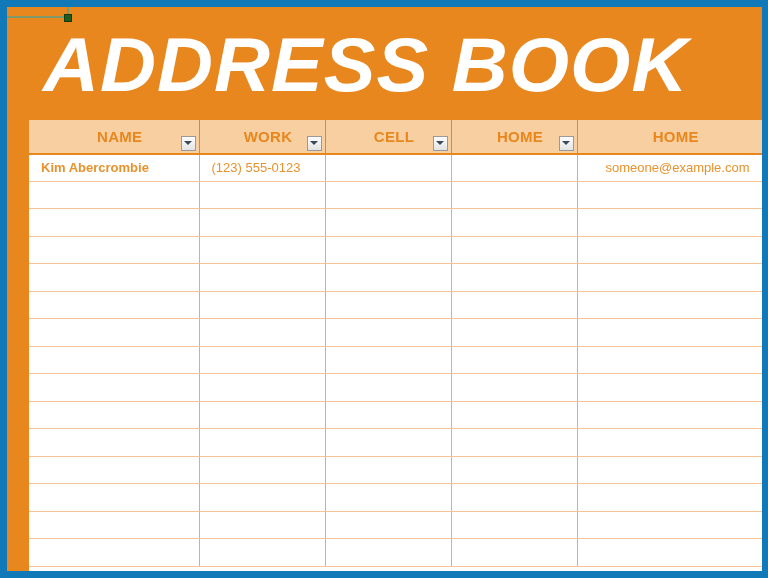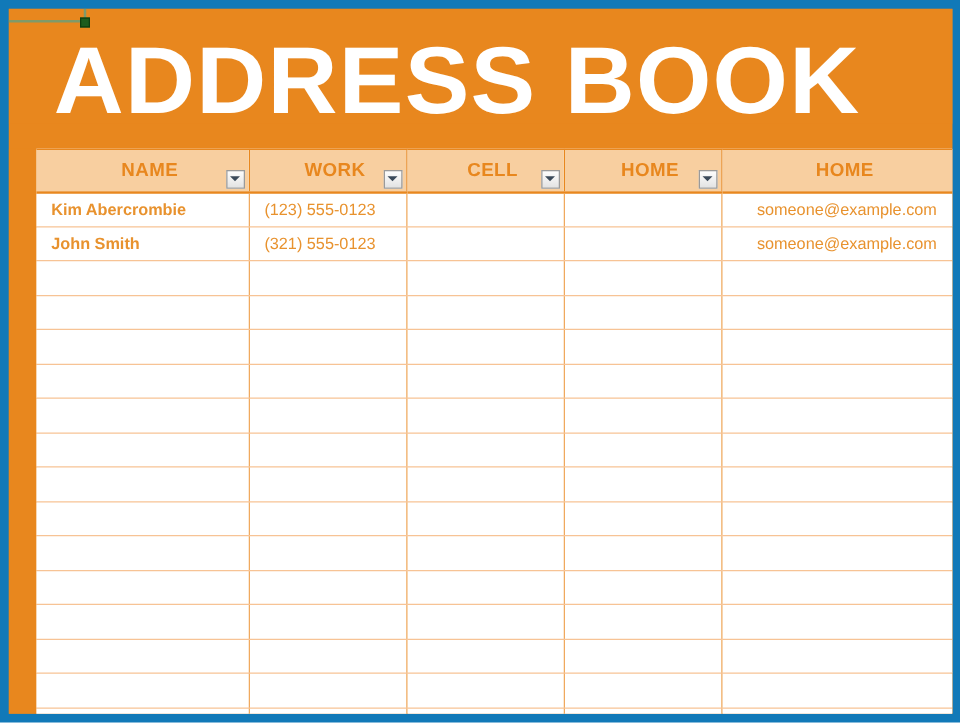--- a/index.html
+++ b/index.html
@@ -75,6 +75,7 @@
     right: 0;
     height: 92px;
     background: #e8871e;
+    font-style: italic;
   }
   #doc-title {
     position: absolute;

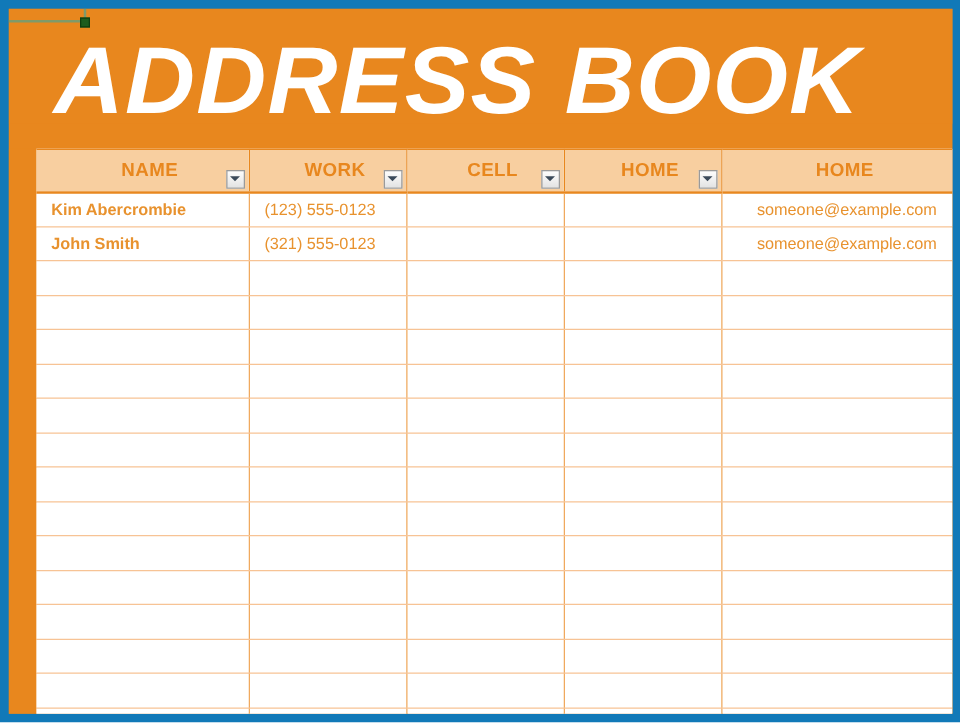--- a/index.html
+++ b/index.html
@@ -231,13 +231,6 @@
               <td class="c-email">someone@example.com</td>
             </tr>
             <tr>
-              <td class="c-name">John Smith</td>
-              <td class="c-work">(321) 555-0123</td>
-              <td class="c-cell"></td>
-              <td class="c-home"></td>
-              <td class="c-email">someone@example.com</td>
-            </tr>
-            <tr>
               <td class="c-name"></td>
               <td class="c-work"></td>
               <td class="c-cell"></td>

